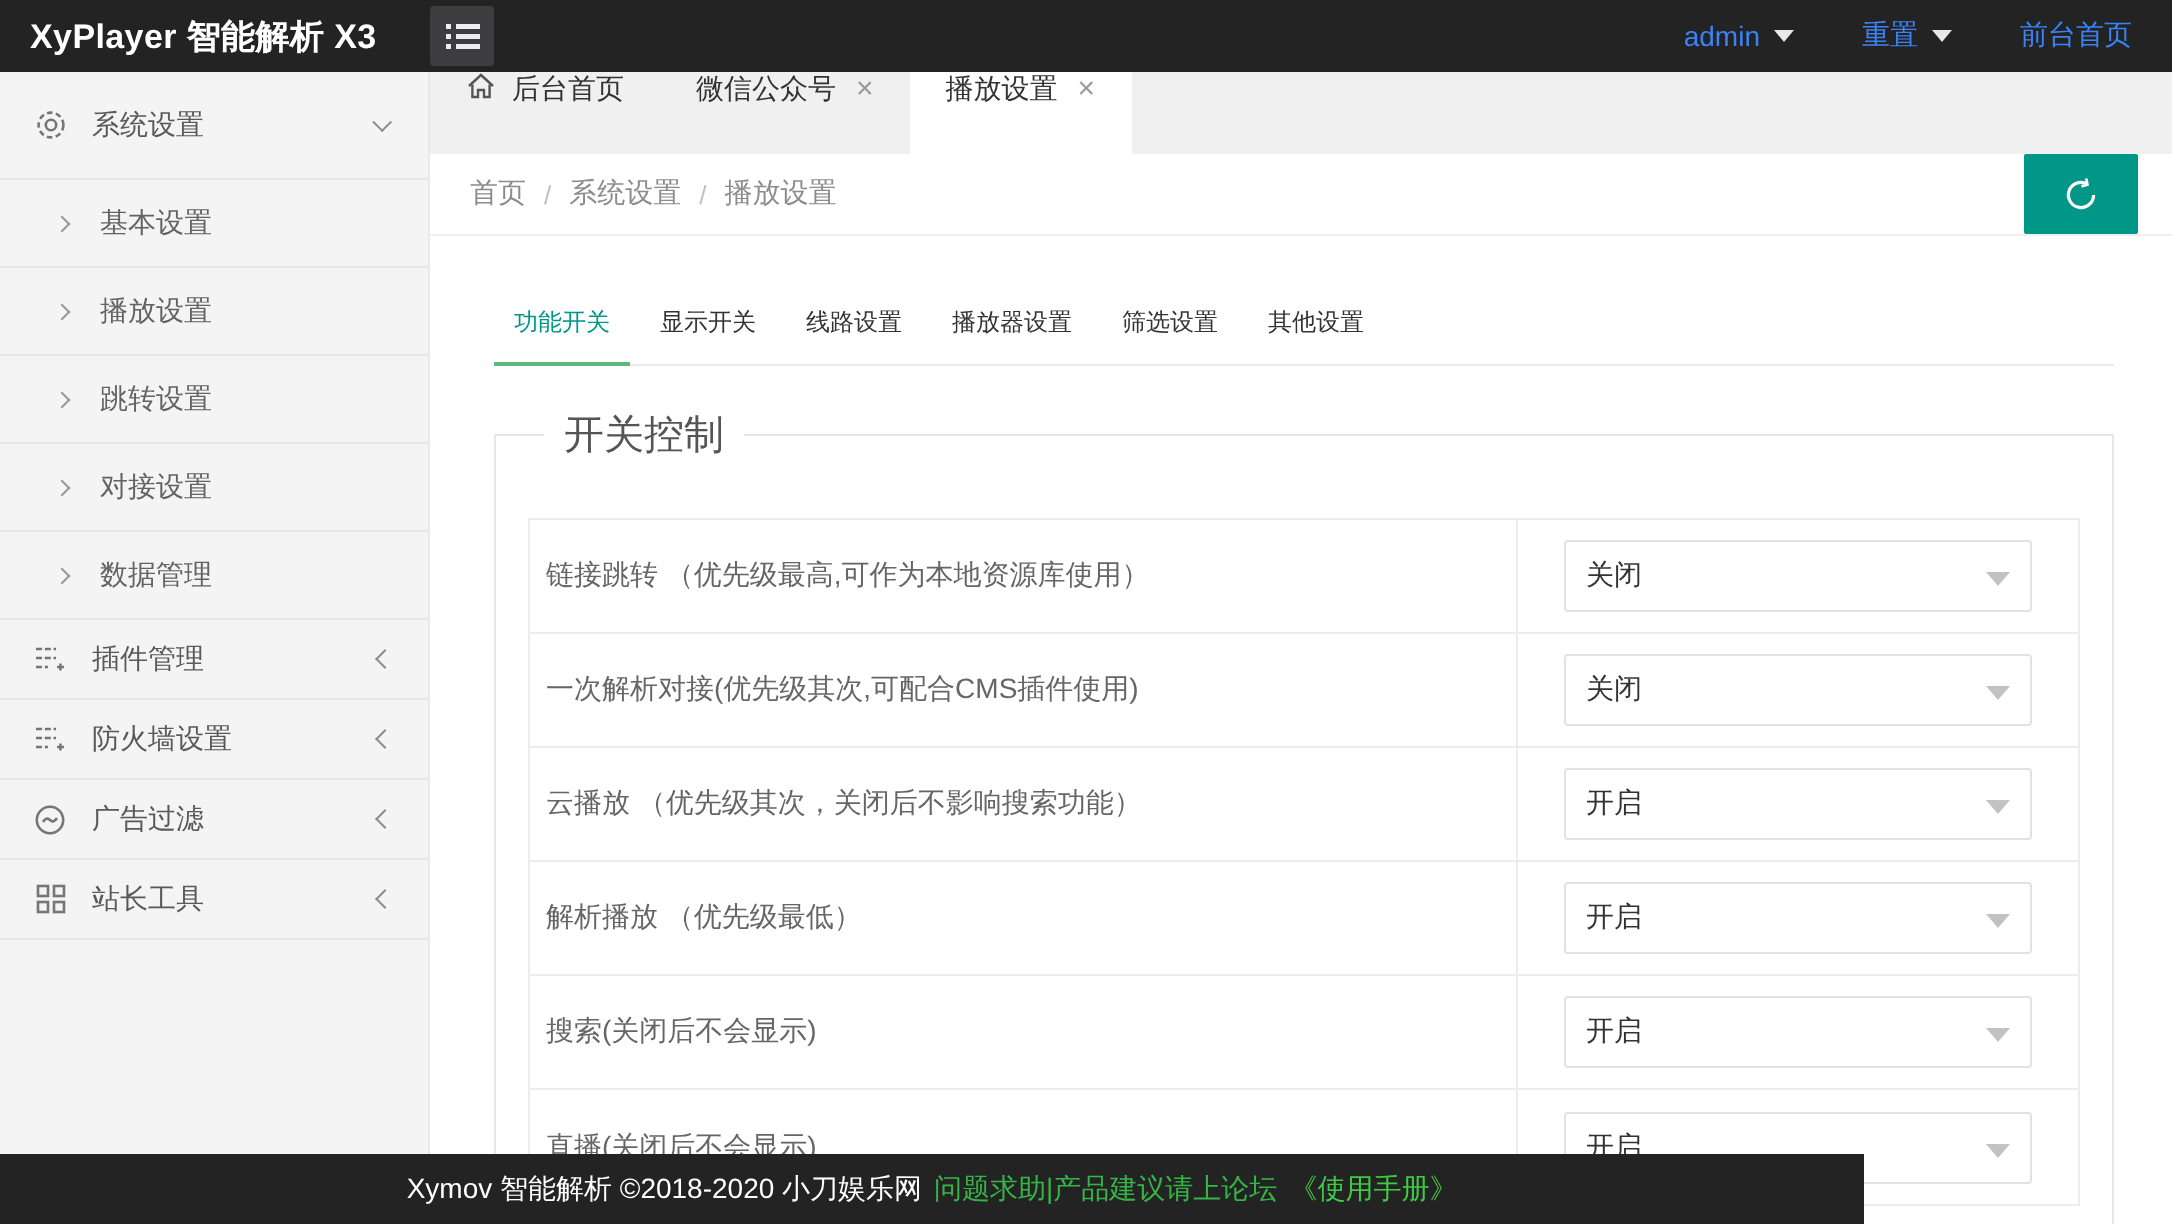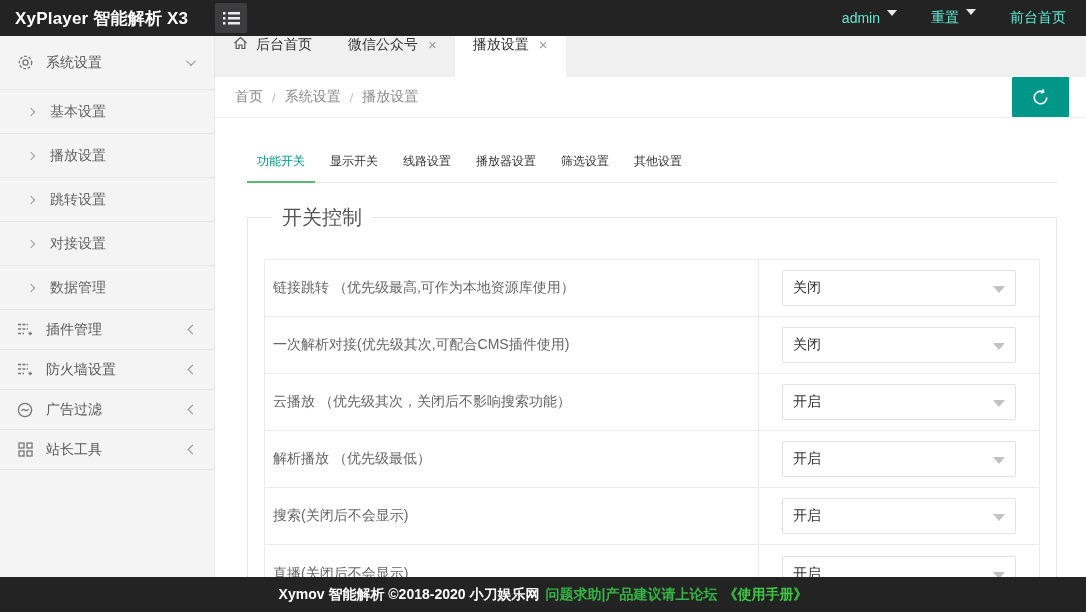--- a/index.html
+++ b/index.html
@@ -15,7 +15,7 @@
     display:flex; align-items:center; justify-content:center; cursor:pointer; }
   .topbar-right { margin-left:auto; display:flex; align-items:center;
     gap:34px; padding-right:20px; }
-  .top-item { color:#5eead4; font-size:14px; display:flex; 
+  .top-item { color:#3b82f6; font-size:14px; display:flex; align-items:center;
     gap:7px; cursor:pointer; white-space:nowrap; }
   .caret-down { width:0; height:0; border-left:5px solid transparent;
     border-right:5px solid transparent; border-top:6px solid #e8e8e8; }

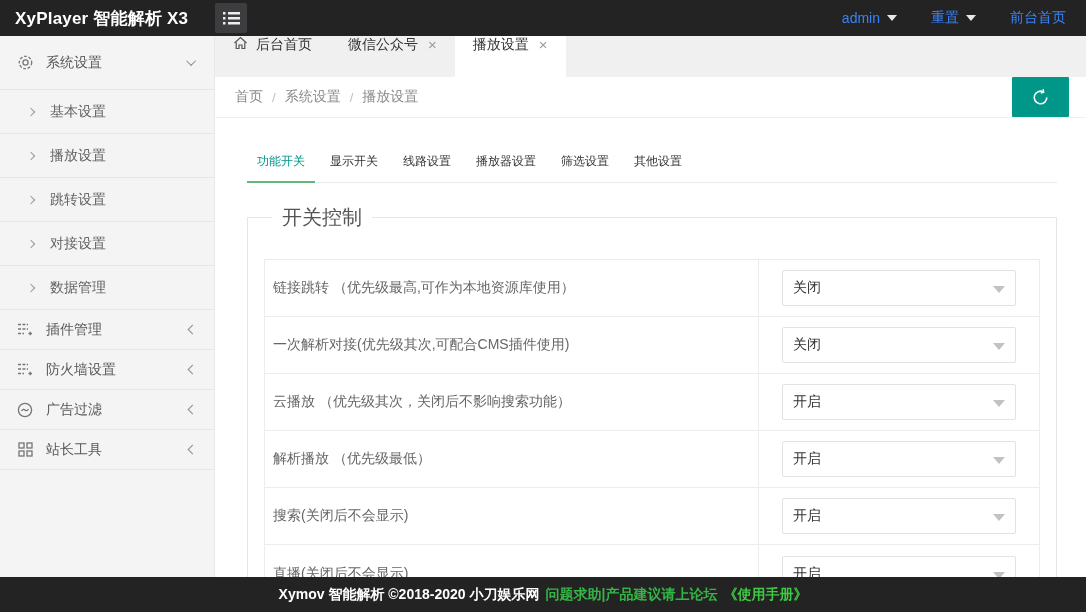--- a/index.html
+++ b/index.html
@@ -82,9 +82,9 @@
     border-top:7px solid #c2c2c2; }
 
   
-  .footer { position:absolute; left:0; bottom:0; width:1086px; height:35px;
+  .footer { position:absolute; left:0; bottom:0; width:932px; height:35px;
     background:#232323; display:flex; align-items:center; justify-content:center;
-    gap:6px; font-size:14px; z-index:20;font-weight:bold; }
+    gap:6px; font-size:14px; z-index:20; }
   .footer .white { color:#fff; }
   .footer .green { color:#35b546; cursor:pointer; }
   .footer .green2 { color:#3fc944; cursor:pointer; }

